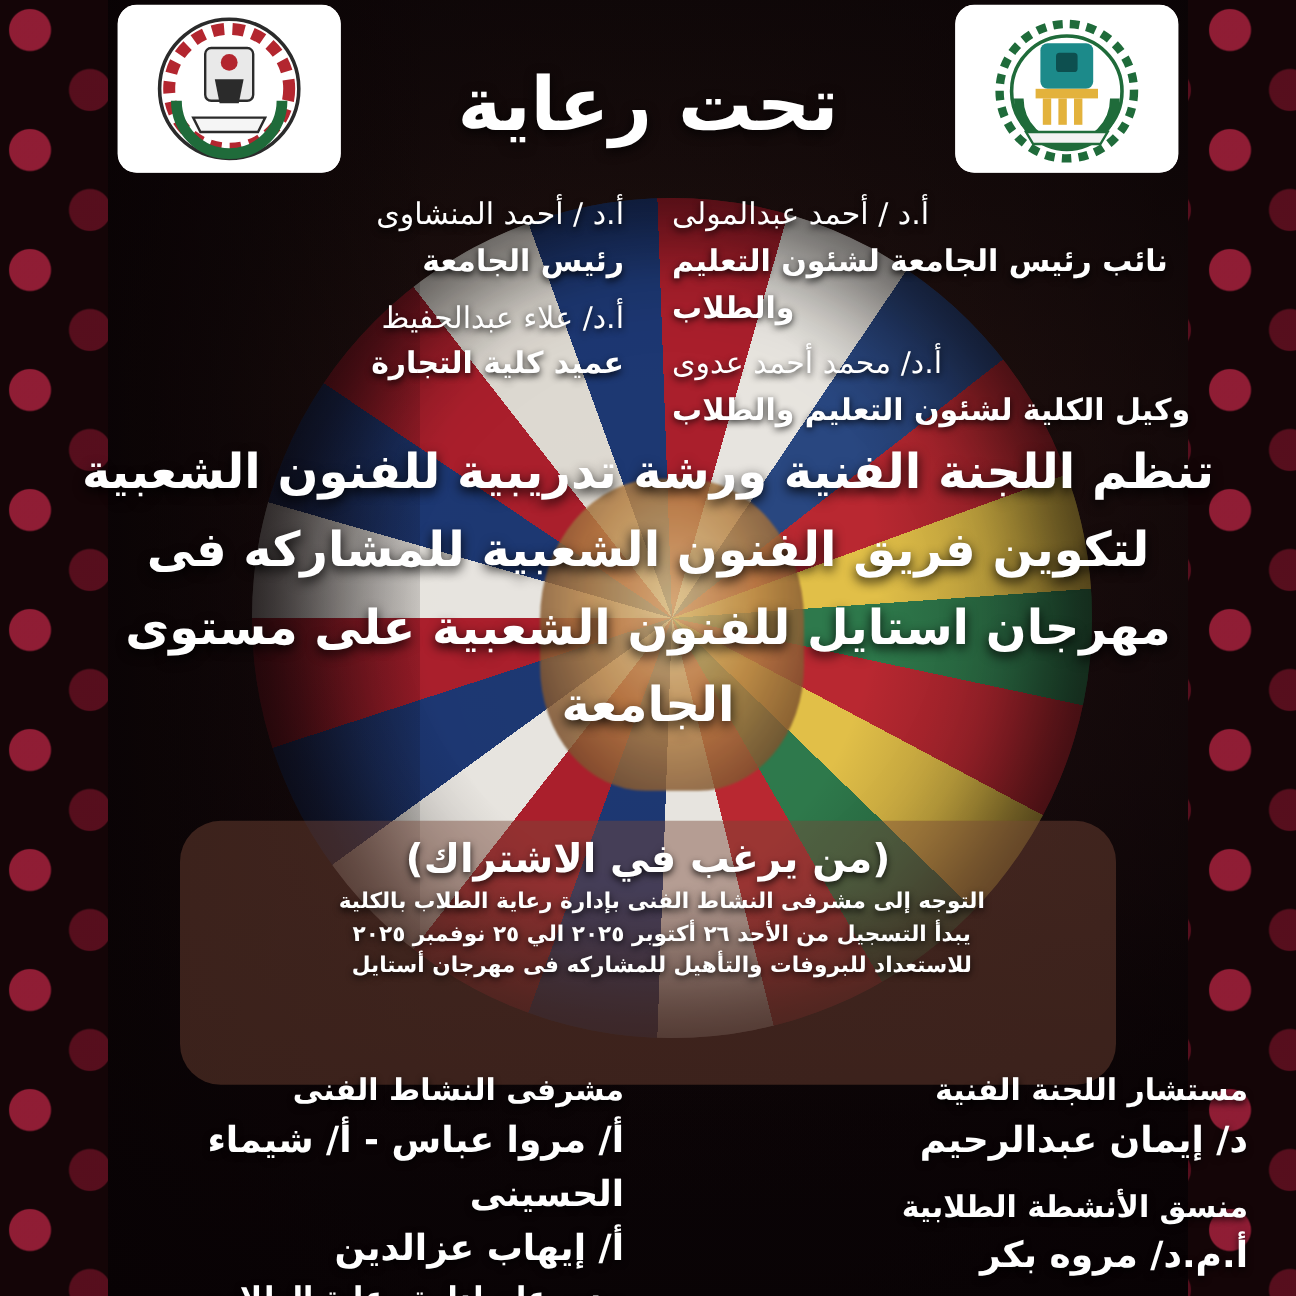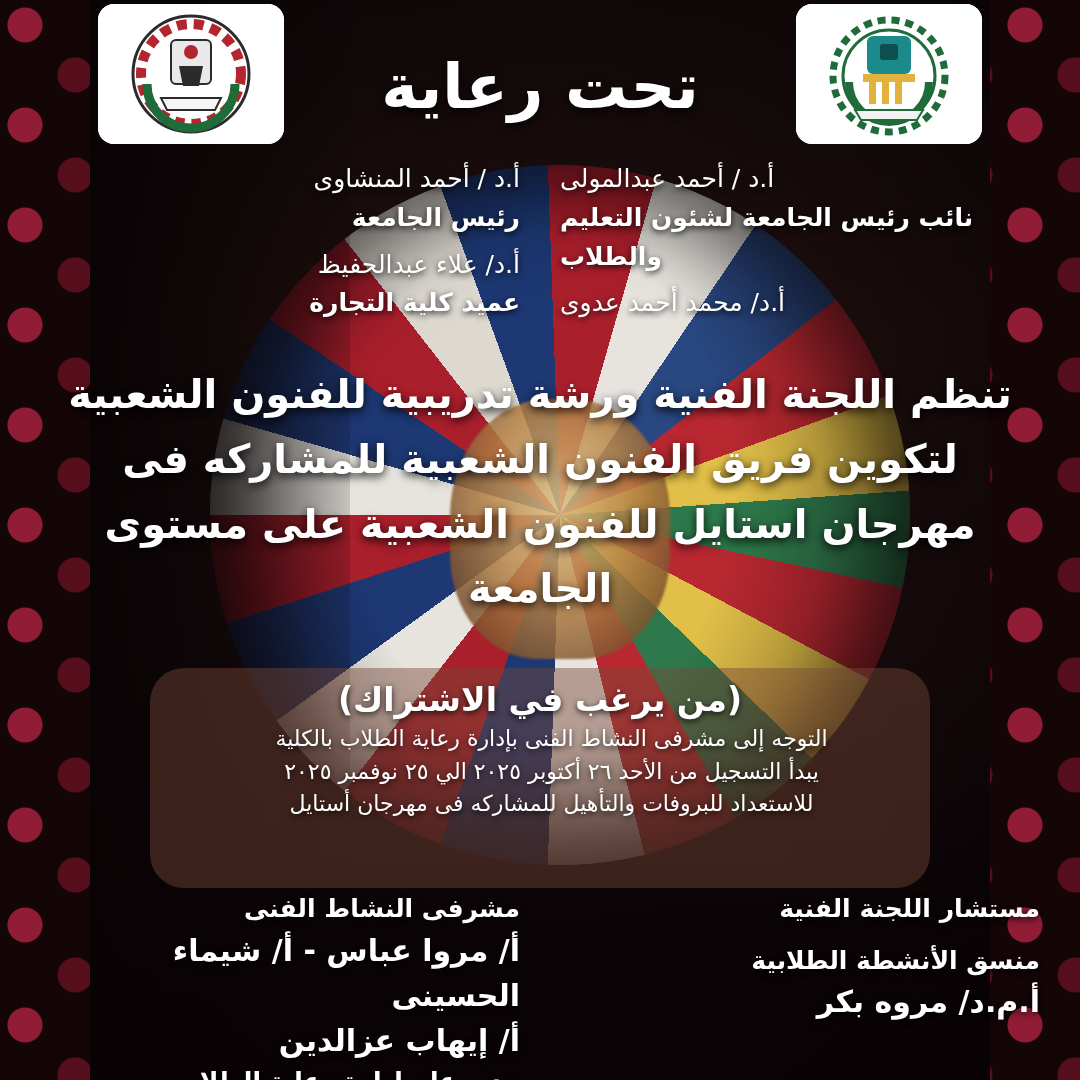--- a/index.html
+++ b/index.html
@@ -293,6 +293,7 @@
       <div class="patron-name">أ.د / أحمد عبدالمولى</div>
       <div class="patron-title">نائب رئيس الجامعة لشئون التعليم والطلاب</div>
       <div class="patron-name">أ.د/ محمد أحمد عدوى</div>
+      <div class="patron-title">وكيل الكلية لشئون التعليم والطلاب</div>
     </div>
     <div class="patron-col side-right">
       <div class="patron-name">أ.د / أحمد المنشاوى</div>

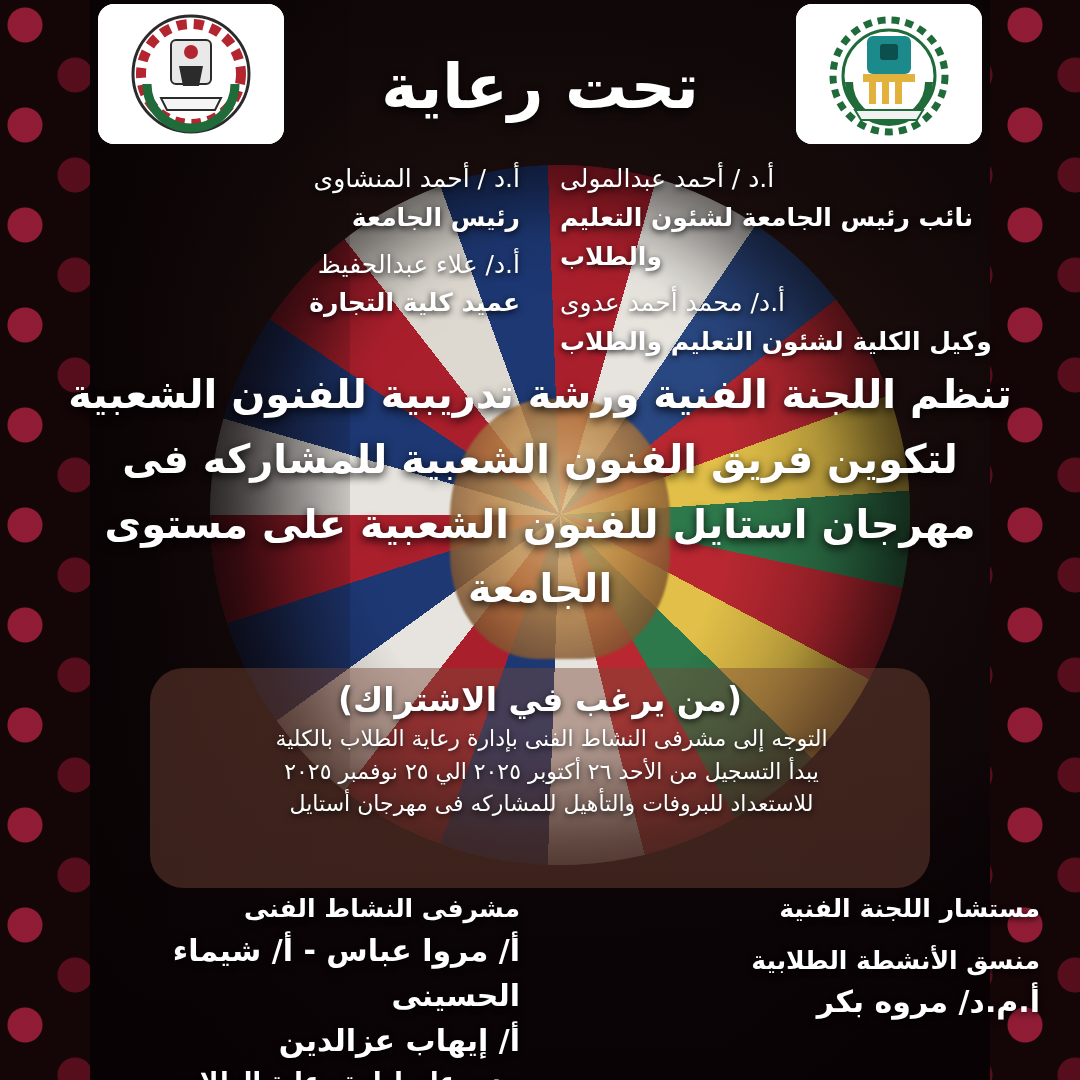--- a/index.html
+++ b/index.html
@@ -186,7 +186,7 @@
   .reg-box {
     position: absolute;
     left: 150px;
-    top: 668px;
+    top: 684px;
     width: 780px;
     height: 220px;
     background: rgba(120,70,55,0.45);

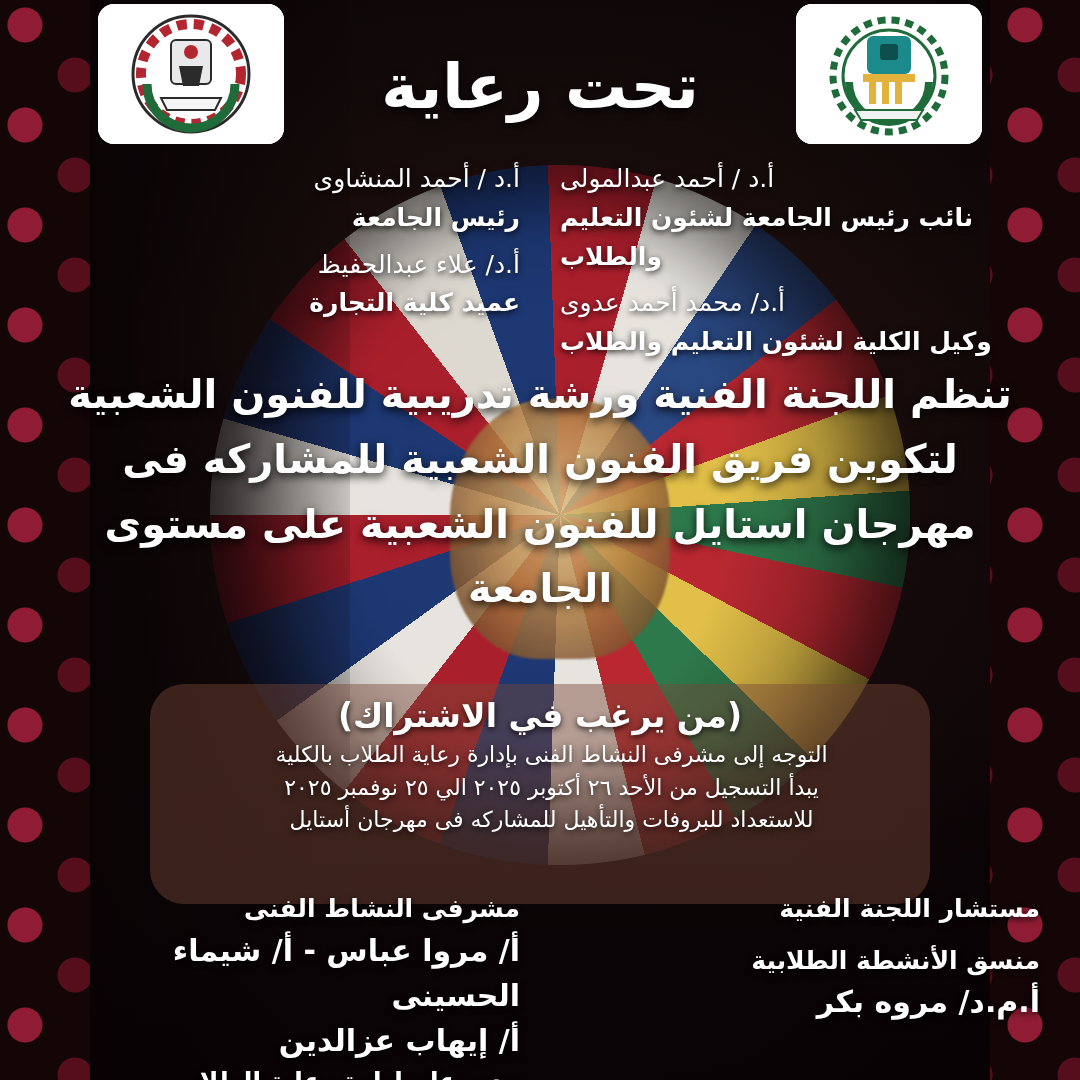--- a/index.html
+++ b/index.html
@@ -202,8 +202,8 @@
     text-shadow: 0 2px 6px rgba(0,0,0,0.8);
   }
   .reg-line {
-    font-size: 22px;
-    font-weight: normal;
+    font-size: 18px;
+    font-weight: bold;
     line-height: 1.48;
     text-shadow: 0 2px 6px rgba(0,0,0,0.8);
     margin-left: 23px;

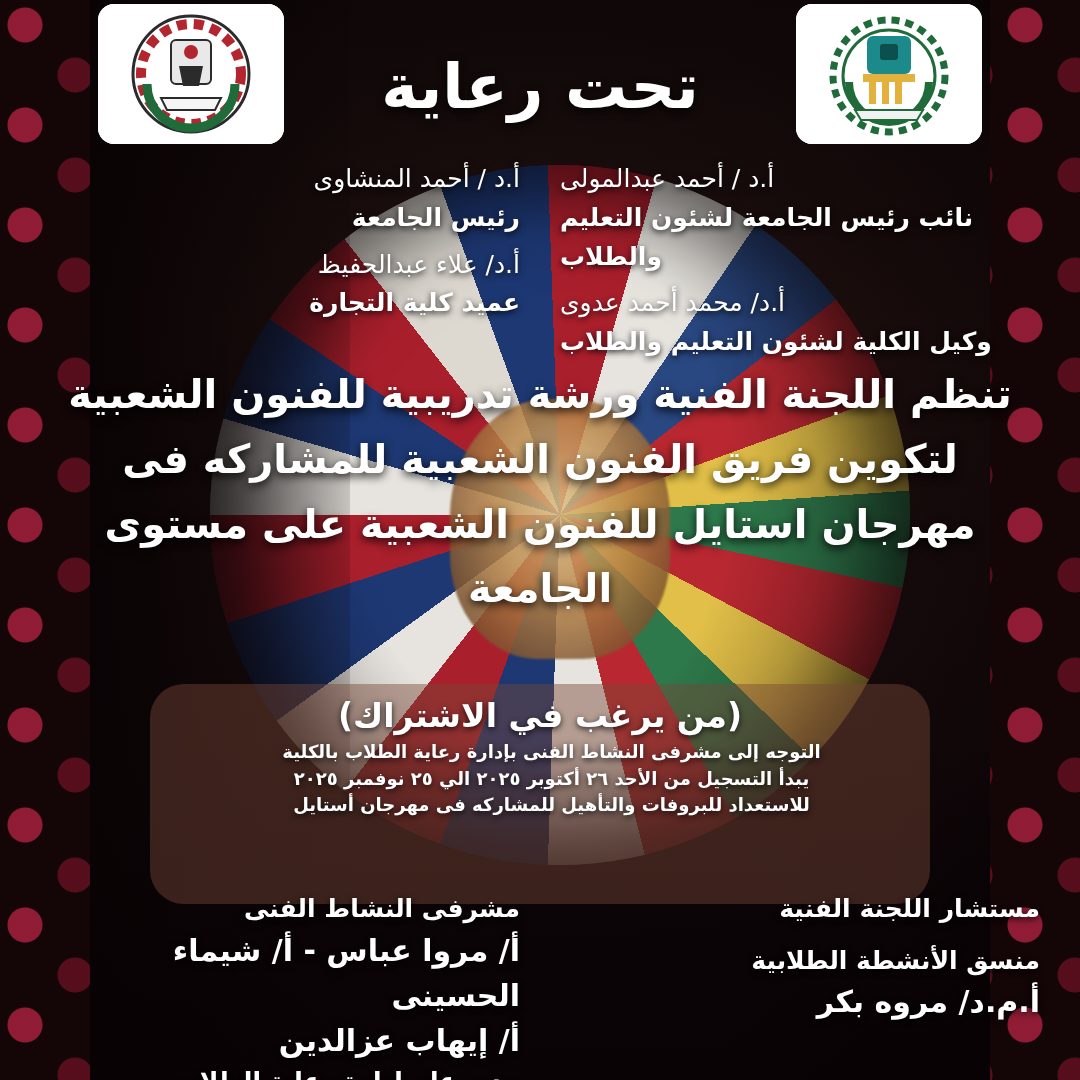--- a/index.html
+++ b/index.html
@@ -319,6 +319,7 @@
   <div class="footer">
     <div class="footer-col col-b">
       <div class="f-head">مستشار اللجنة الفنية</div>
+      <div class="f-name">د/ إيمان عبدالرحيم</div>
       <div class="f-gap"></div>
       <div class="f-head">منسق الأنشطة الطلابية</div>
       <div class="f-name">أ.م.د/ مروه بكر</div>

